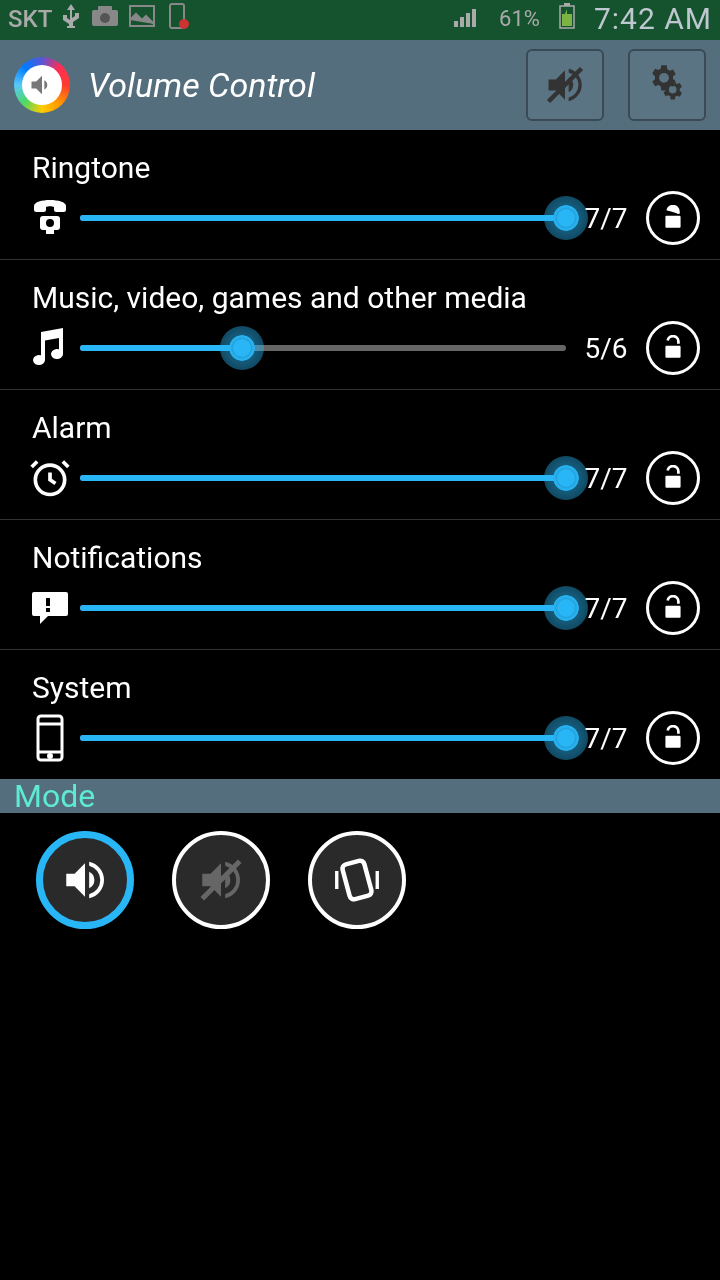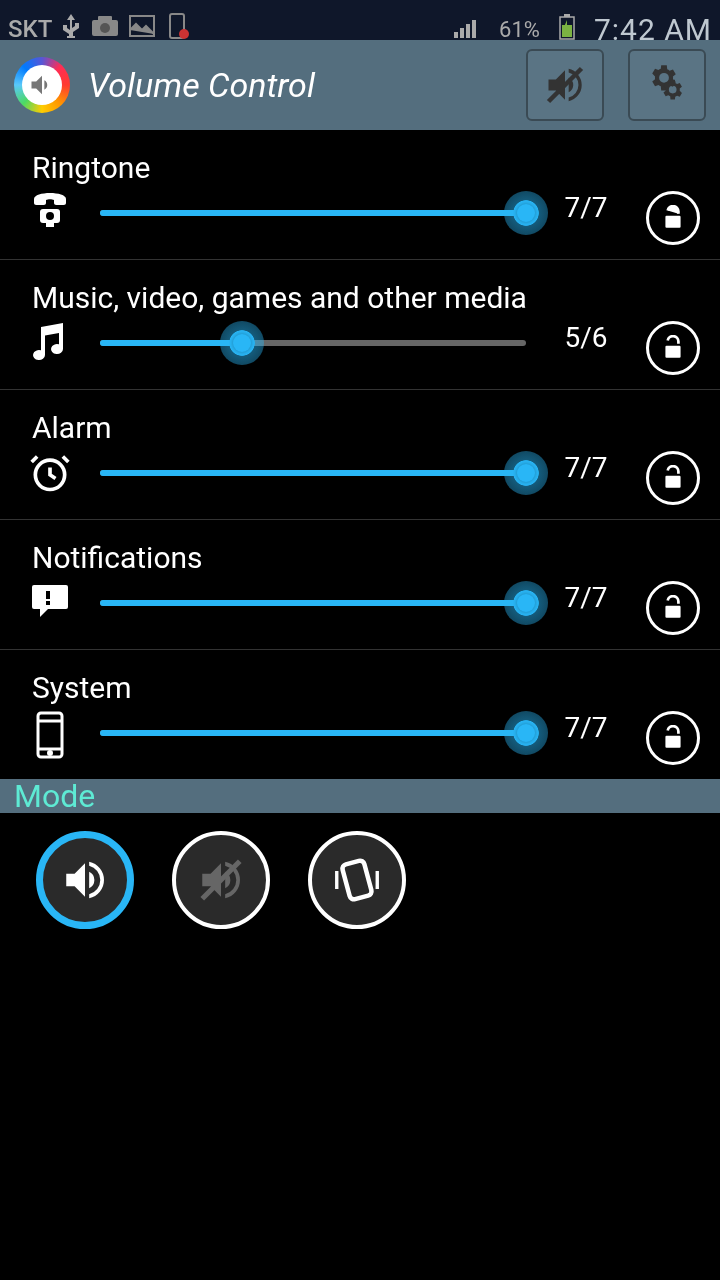--- a/index.html
+++ b/index.html
@@ -6,7 +6,7 @@
   html, body { width: 720px; height: 1280px; background: #000; font-family: Roboto, Arial, sans-serif; overflow: hidden; }
   
   
-  .status-bar { height: 40px; background: #0f172a; display: flex; align-items: flex-start; padding: 12px 8px; color: #888; font-size: 24px; }
+  .status-bar { height: 40px; background: #14532d; display: flex; align-items: flex-end; padding: 4px 8px; color: #888; font-size: 24px; }
   .status-left { display: flex; align-items: center; gap: 8px; }
   .status-right { margin-left: auto; display: flex; align-items: center; gap: 19px; }
   .status-carrier { color: #aaa; font-size: 24px; font-weight: 500; }

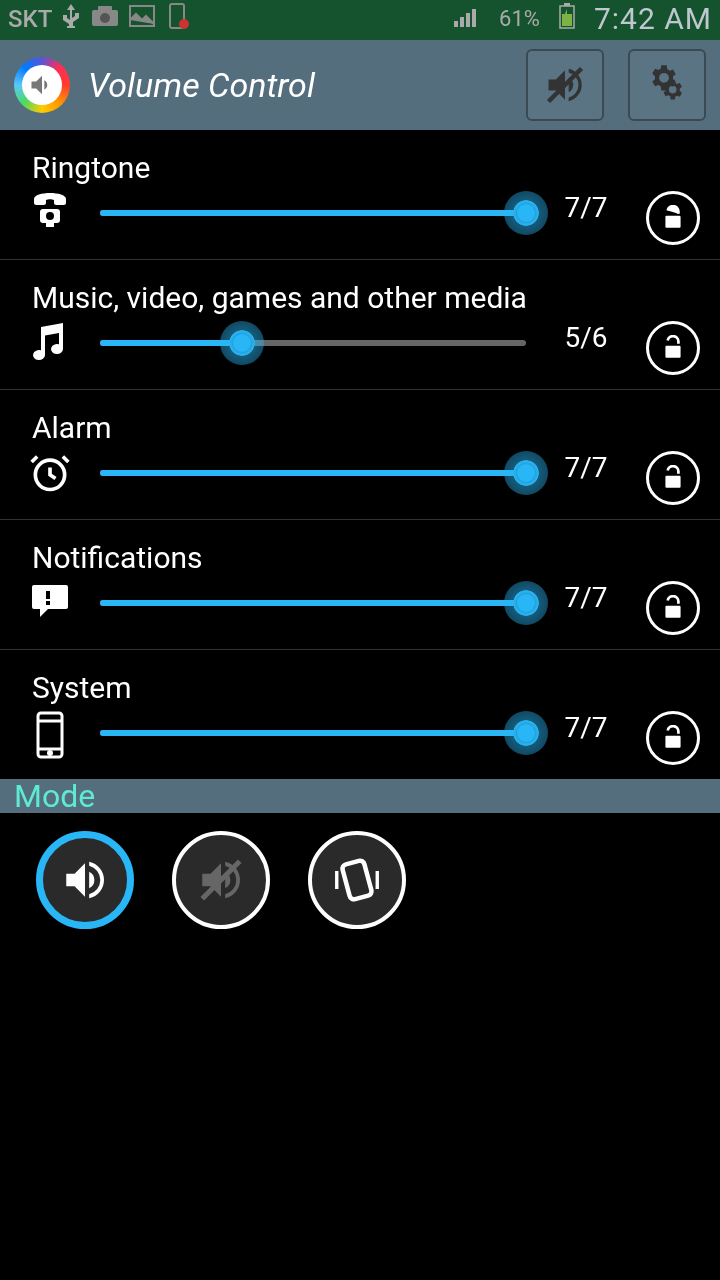--- a/index.html
+++ b/index.html
@@ -26,7 +26,7 @@
   .volume-list { background: #000; }
   .volume-row { padding: 20px 20px 14px; border-bottom: 1px solid #333; }
   .volume-label { color: #fff; font-size: 30px; margin-bottom: 6px; padding-left: 12px; }
-  .volume-controls { display: flex; align-items: flex-start; gap: 20px; }
+  .volume-controls { display: flex; align-items: center; }
   .volume-icon { width: 60px; display: flex; align-items: center; justify-content: center; }
   .slider-wrap { flex: 1; position: relative; height: 44px; display: flex; align-items: center; }
   .slider-track { position: absolute; width: 100%; height: 6px; background: #666; border-radius: 3px; }

